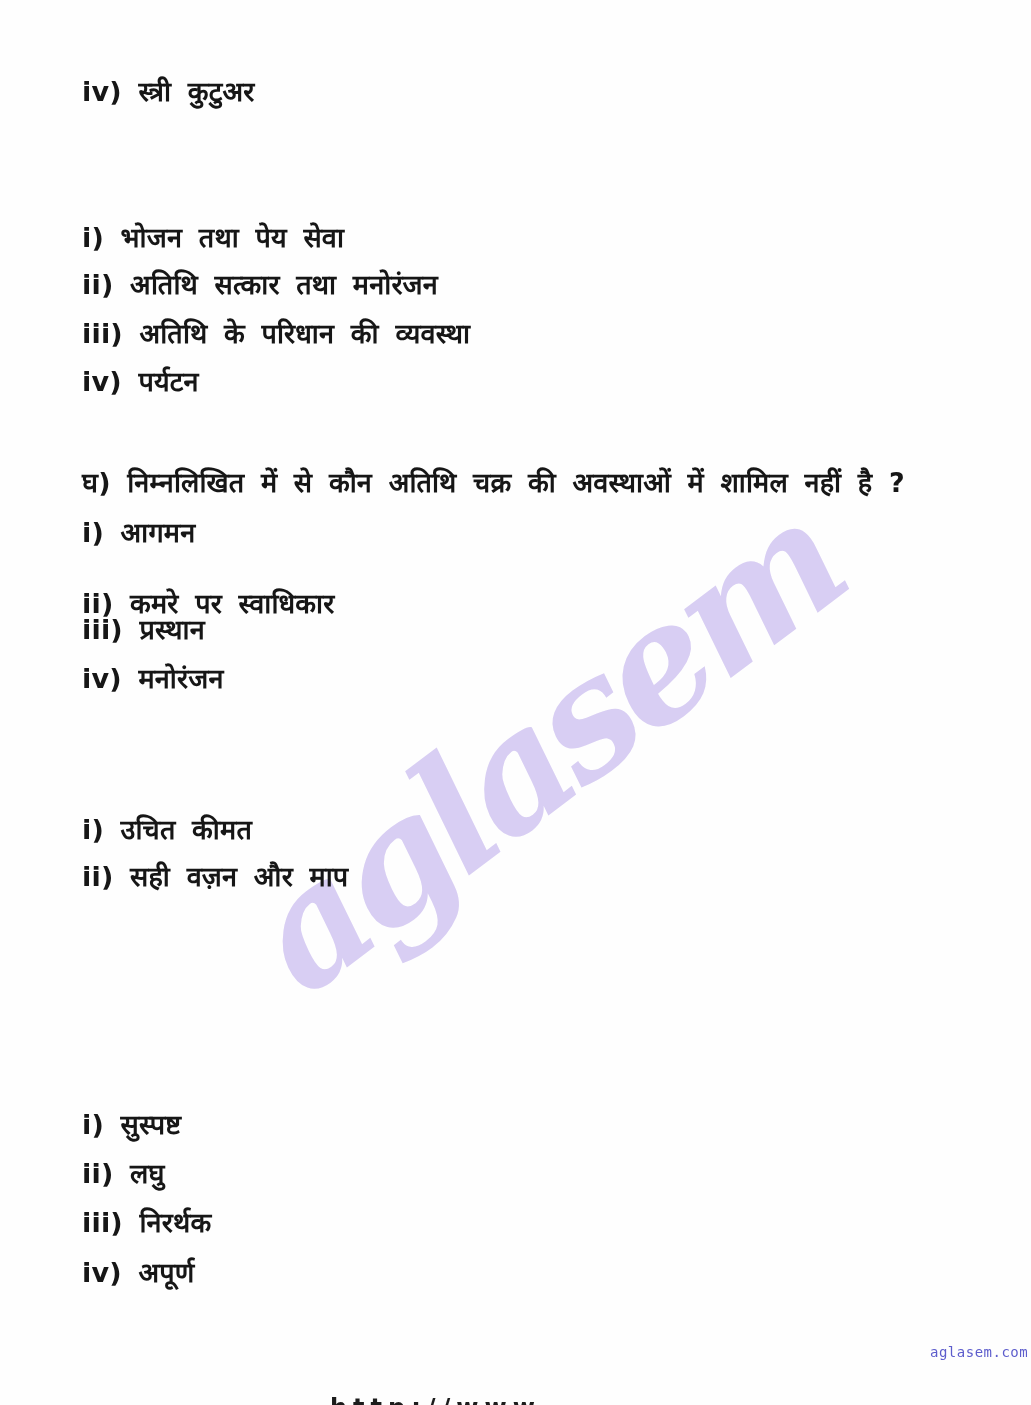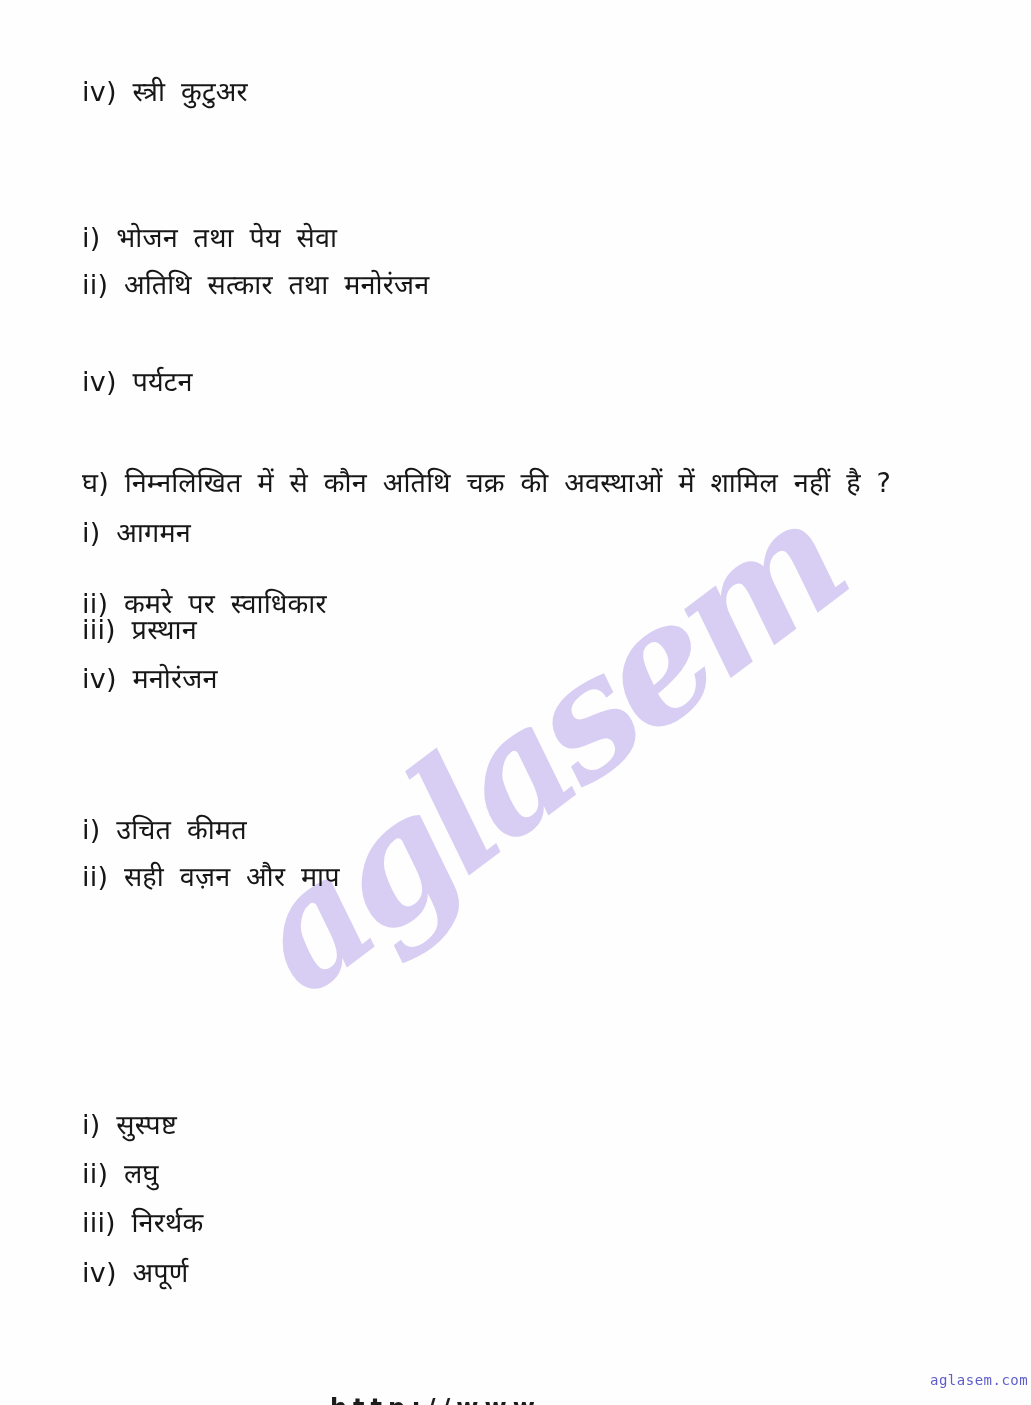--- a/index.html
+++ b/index.html
@@ -24,7 +24,7 @@
     white-space: nowrap;
     font-size: 27px;
     line-height: 1;
-    font-weight: 400;
+    font-weight: 700;
     color: #161616;
     word-spacing: 7px;
     letter-spacing: 0.2px;

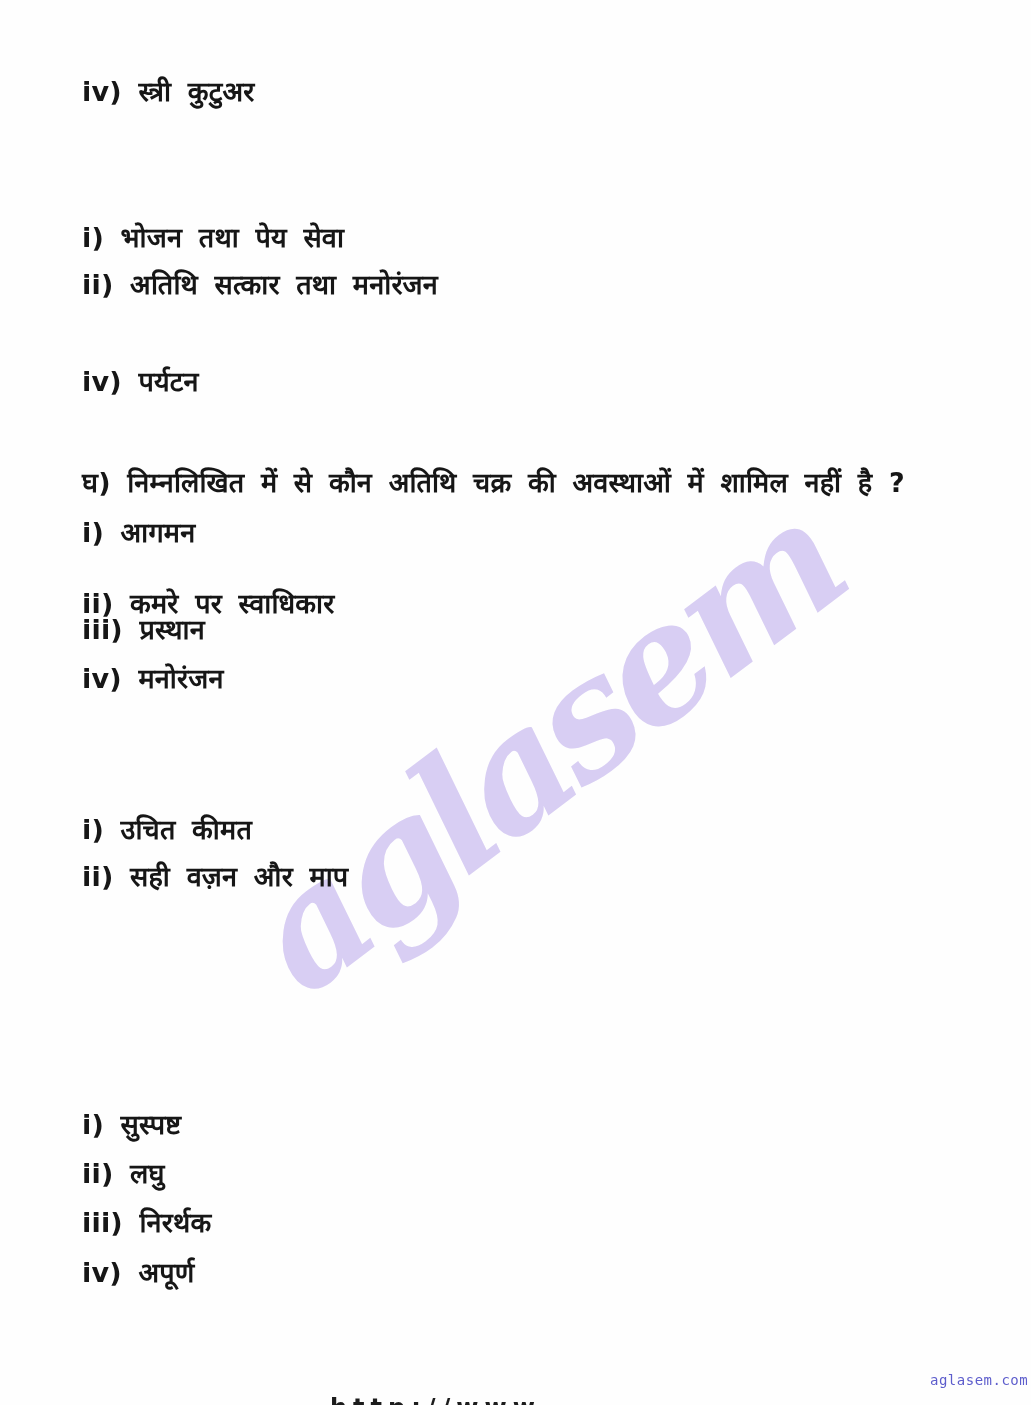--- a/index.html
+++ b/index.html
@@ -81,6 +81,7 @@
 
   <div class="line" style="top:224px">i) भोजन तथा पेय सेवा</div>
   <div class="line" style="top:271px">ii) अतिथि सत्कार तथा मनोरंजन</div>
+  <div class="line" style="top:320px">iii) अतिथि के परिधान की व्यवस्था</div>
   <div class="line" style="top:368px">iv) पर्यटन</div>
 
   <div class="line" style="top:469px">घ) निम्नलिखित में से कौन अतिथि चक्र की अवस्थाओं में शामिल नहीं है ?</div>

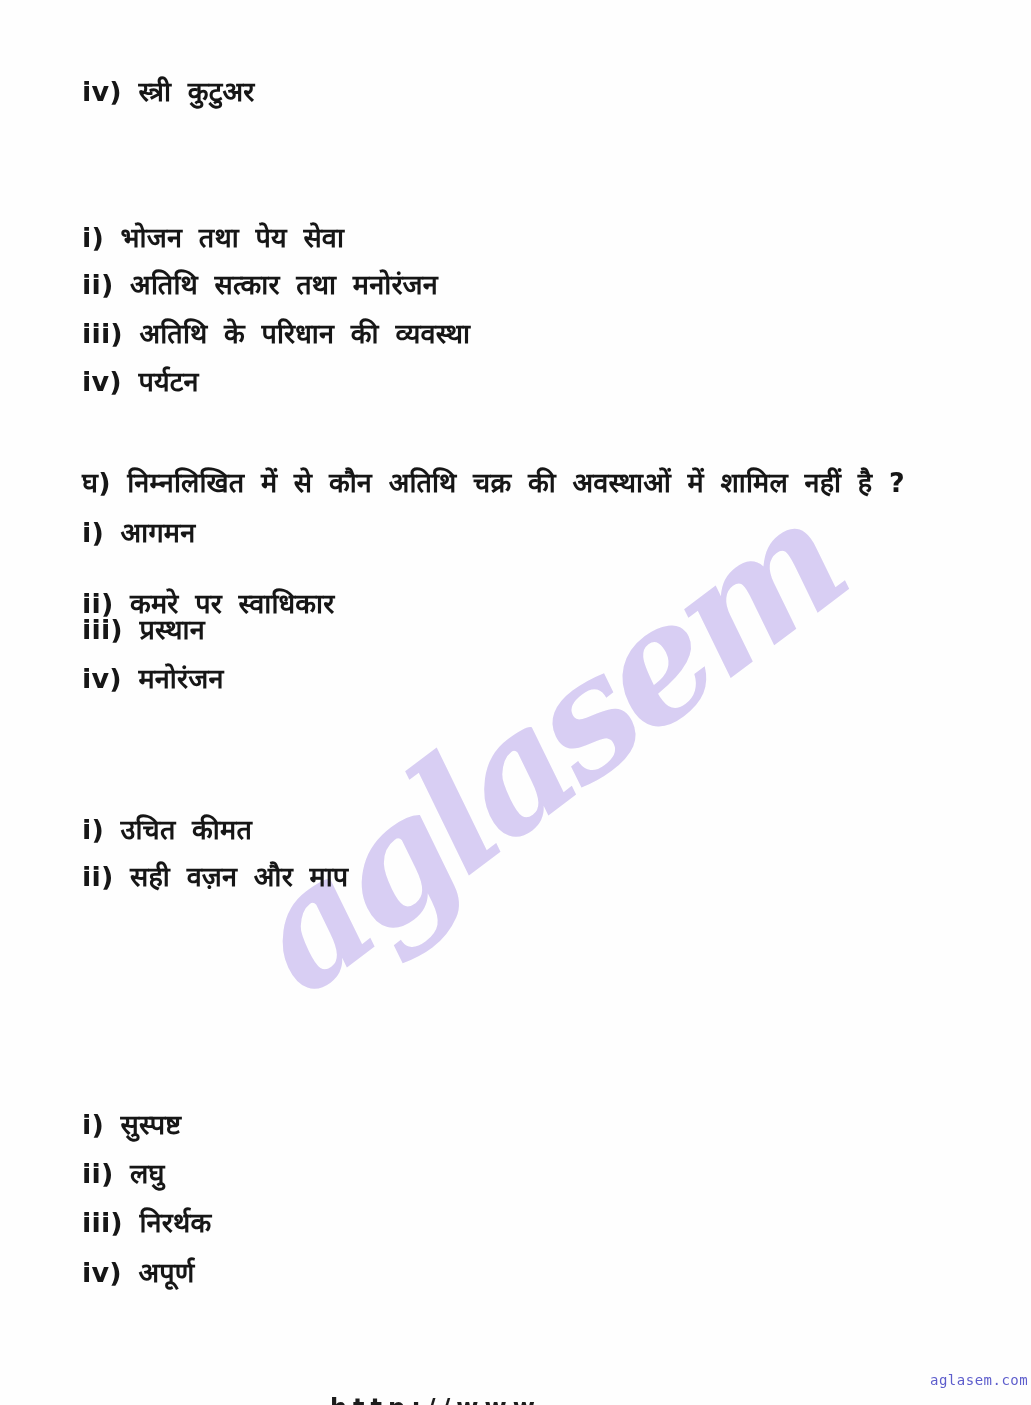--- a/index.html
+++ b/index.html
@@ -48,7 +48,7 @@
   .footer-site {
     position: absolute;
     left: 930px;
-    top: 1372px;
+    top: 1344px;
     z-index: 3;
     font-family: "DejaVu Sans Mono", "Liberation Mono", monospace;
     font-size: 14px;

